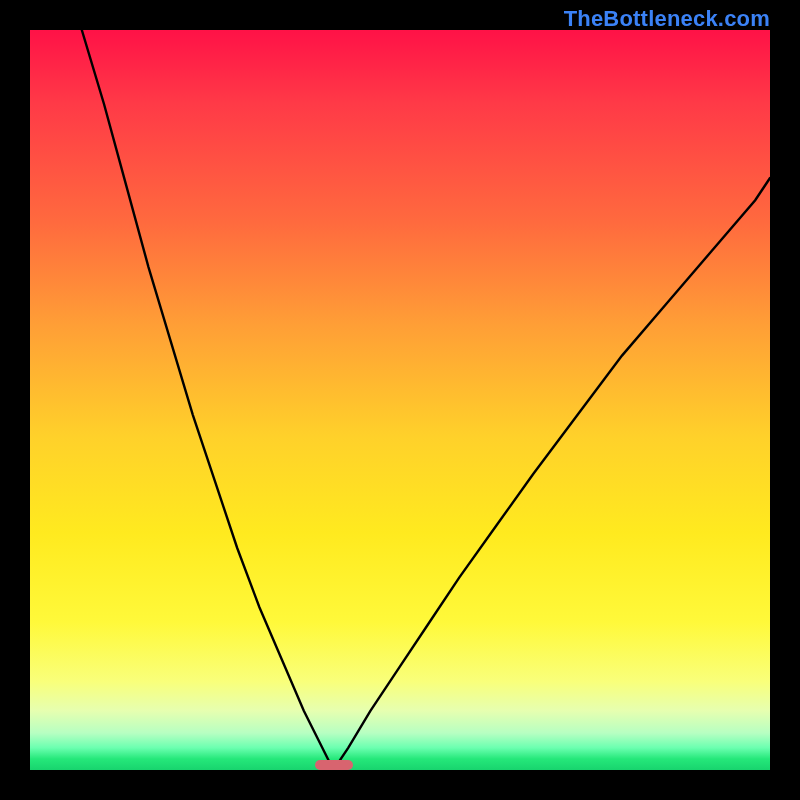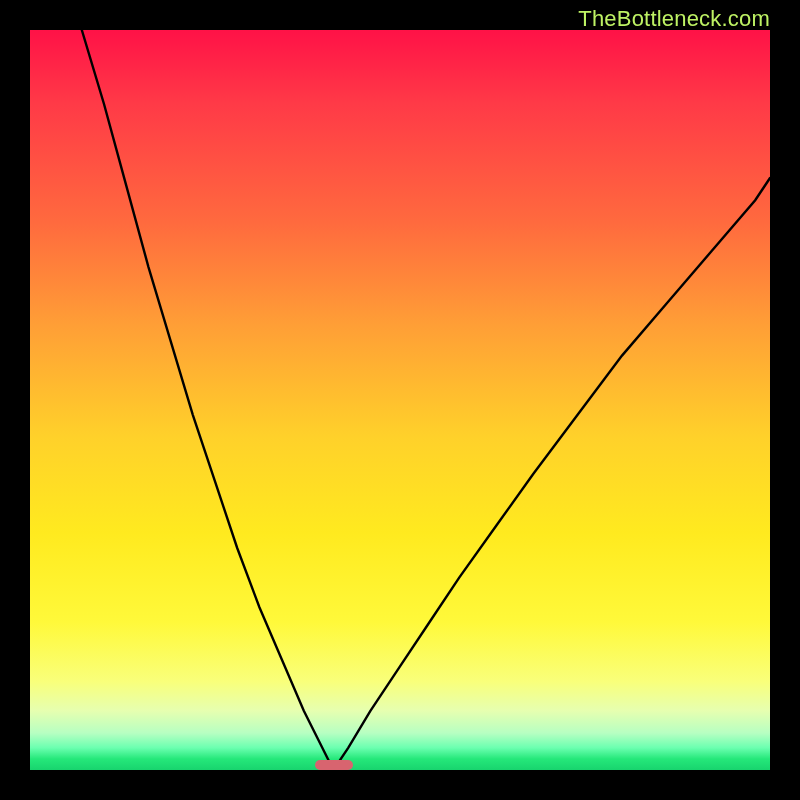--- a/index.html
+++ b/index.html
@@ -56,9 +56,9 @@
     position: absolute;
     top: 6px;
     right: 30px;
-    color: #bef264;
+    color: #3b82f6;
     font-size: 22px;
-    font-weight: 400;
+    font-weight: 700;
     letter-spacing: 0.2px;
     user-select: none;
   }

